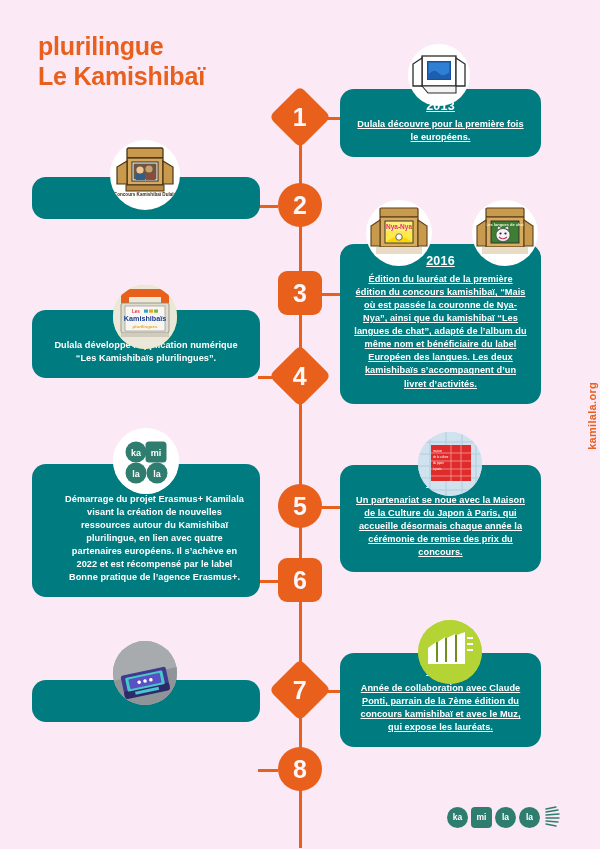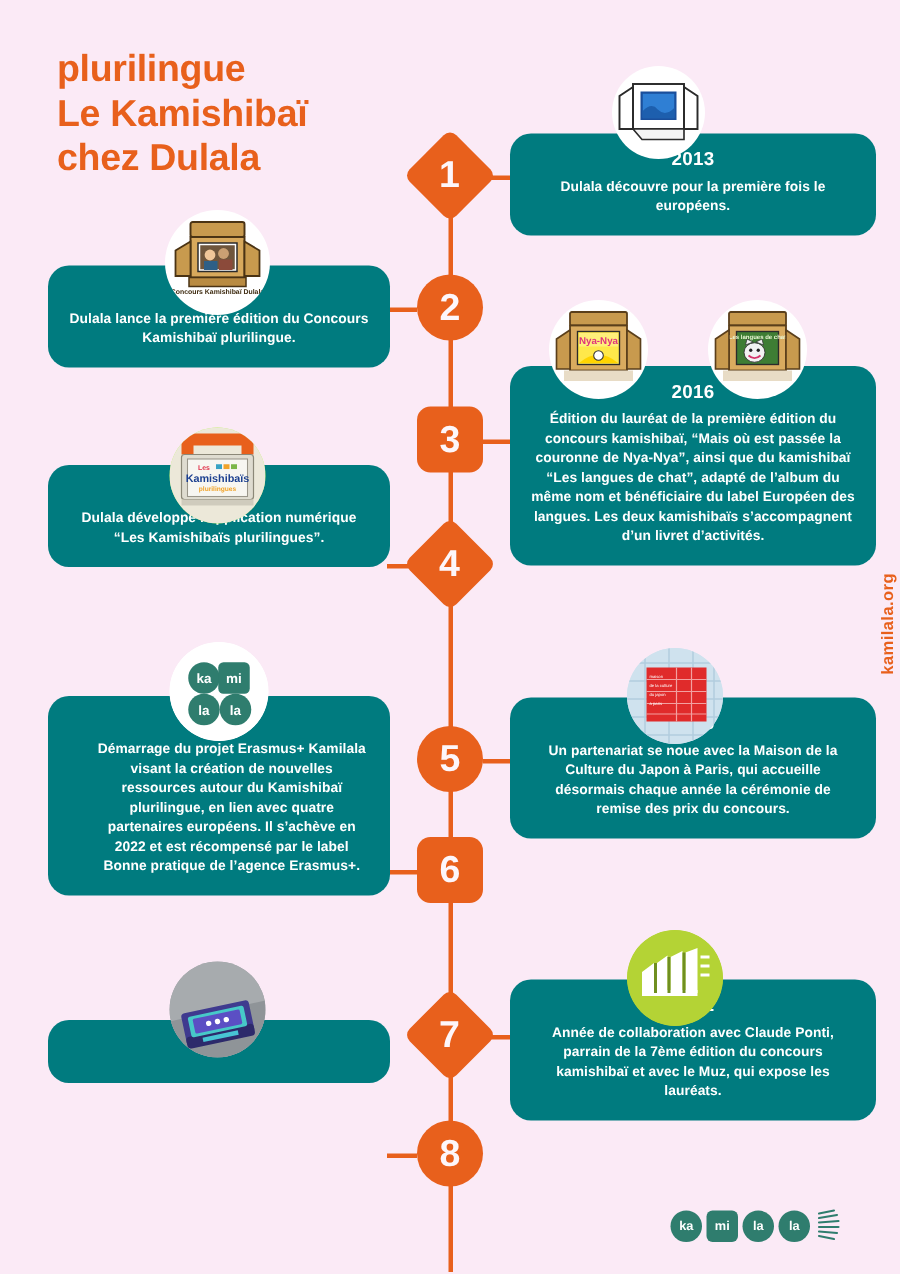--- a/index.html
+++ b/index.html
@@ -153,7 +153,6 @@
   <div id="title">
     <span class="tline">plurilingue</span>
     <span class="tline">Le Kamishibaï</span>
-    <span class="tline">chez Dulala</span>
   </div>
 
   <div id="spine"></div>

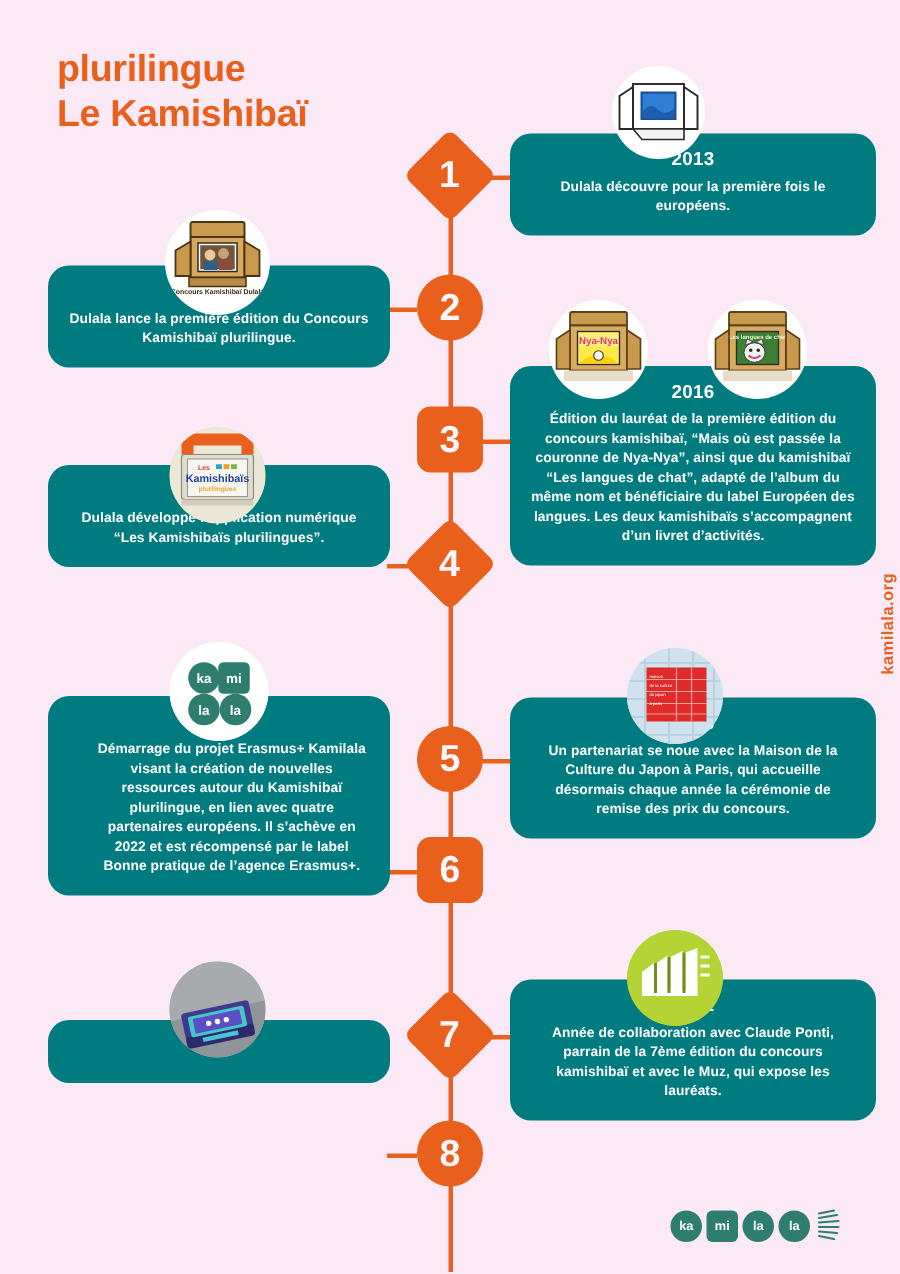--- a/index.html
+++ b/index.html
@@ -78,7 +78,7 @@
     text-align: center;
   }
   .card.left  { left: 32px;  width: 228px; }
-  .card.right { left: 340px; width: 244px; }
+  .card.right { left: 340px; width: 201px; text-decoration: underline; }
   .card .year {
     font-size: 12.5px;
     font-weight: bold;

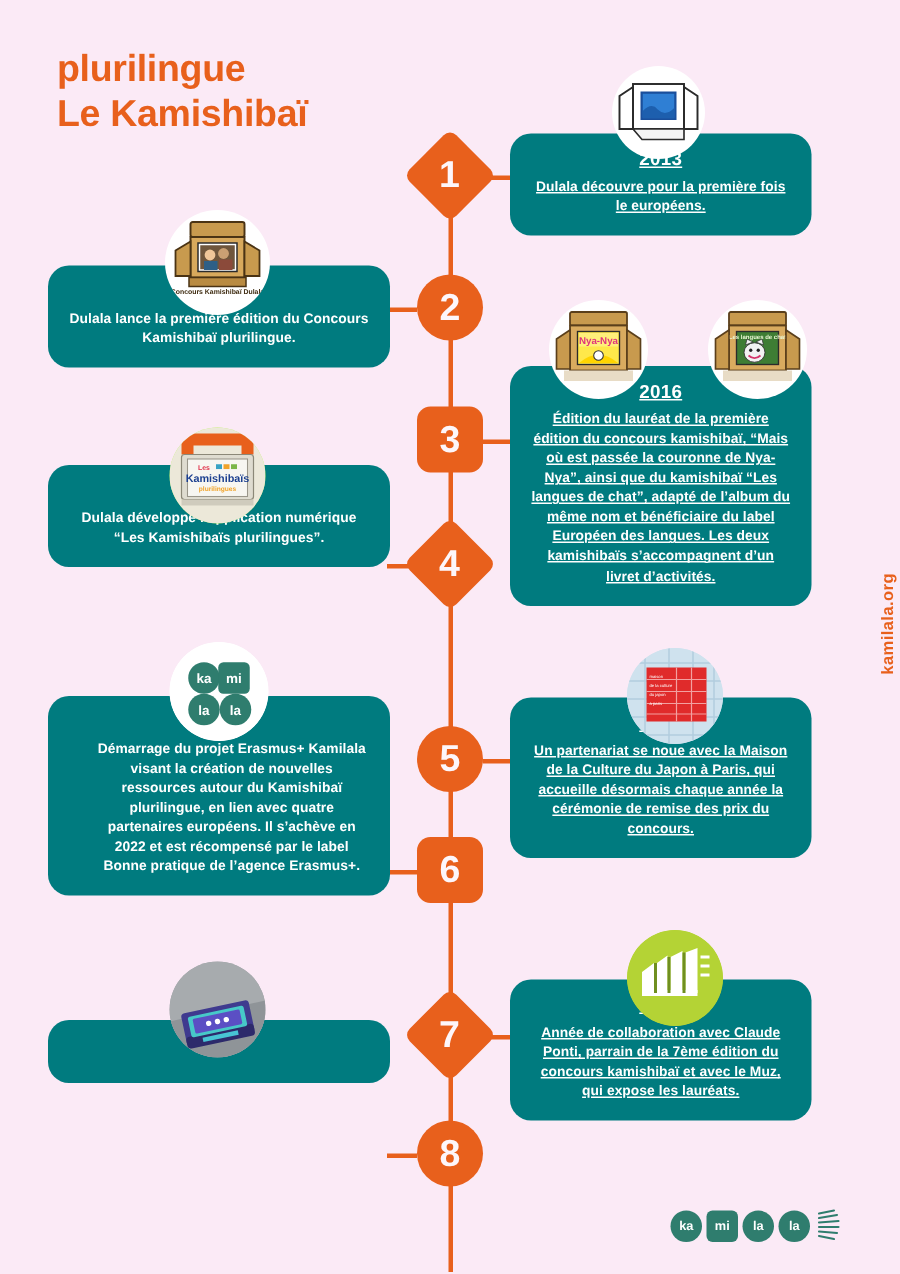--- a/index.html
+++ b/index.html
@@ -203,7 +203,6 @@
   </div>
   <div class="card left" style="top:177px;">
     <div class="year">2015</div>
-    <div class="desc">Dulala lance la première édition du Concours Kamishibaï plurilingue.</div>
   </div>
   <div class="marker circle" style="left:278px; top:183px;">
     <span class="num">2</span>

